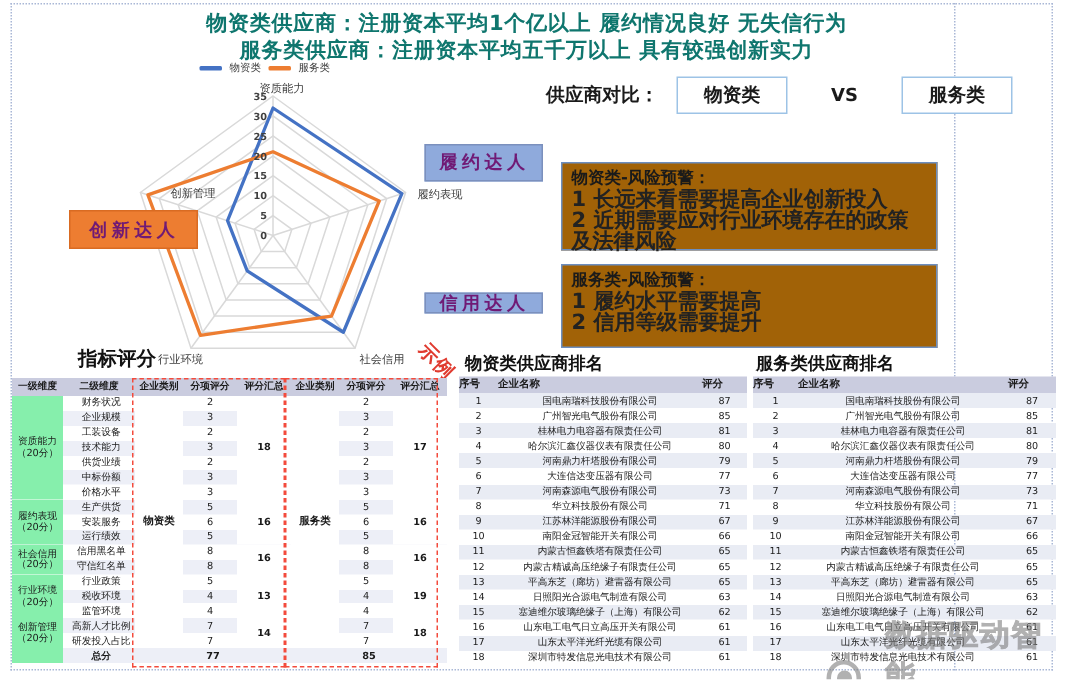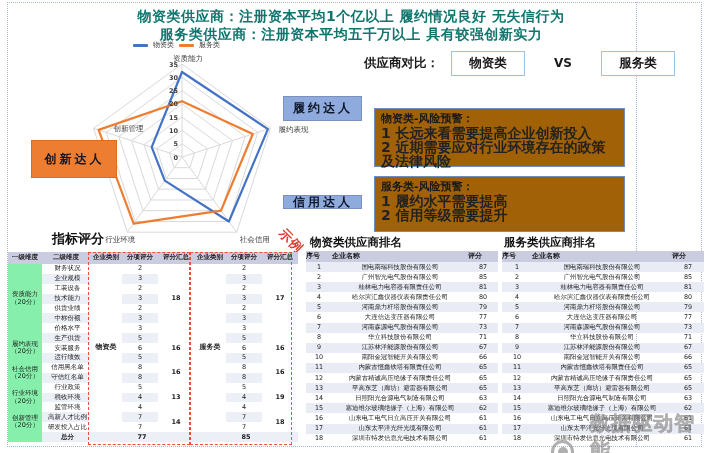--- a/index.html
+++ b/index.html
@@ -18,7 +18,7 @@
 
   .radar-wrap{position:absolute;left:28px;top:50px;width:290px;height:200px}
 
-  .badge{position:absolute;display:flex;align-items:center;justify-content:center;color:#0f172a;font-size:12px;font-weight:bold;letter-spacing:3px;padding-left:1px}
+  .badge{position:absolute;display:flex;align-items:center;justify-content:center;color:#701a75;font-size:12px;font-weight:bold;letter-spacing:3px;padding-left:1px}
   .badge.blue{background:#8FAADC;border:1px solid #7b90bd}
   .badge.orange{background:#ED7D31;border:1px solid #d96b22}
   .badge-lvyue{left:283px;top:96px;width:79px;height:25px}

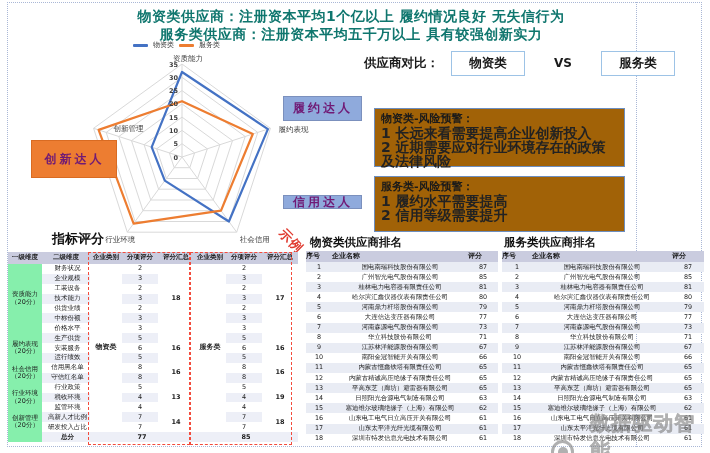--- a/index.html
+++ b/index.html
@@ -23,7 +23,7 @@
   .badge.orange{background:#ED7D31;border:1px solid #d96b22}
   .badge-lvyue{left:283px;top:96px;width:79px;height:25px}
   .badge-xinyong{left:283px;top:195px;width:79px;height:14px}
-  .badge-chuangxin{left:31px;top:140px;width:86px;height:38px}
+  .badge-chuangxin{left:46px;top:140px;width:86px;height:26px}
 
   .score-section-title{position:absolute;left:52px;top:230px;font-size:13px;font-weight:bold;color:#111}
   .sample-mark{position:absolute;left:277px;top:232px;color:#e03a2f;font-size:13px;font-weight:bold;transform:rotate(45deg);letter-spacing:1px}

